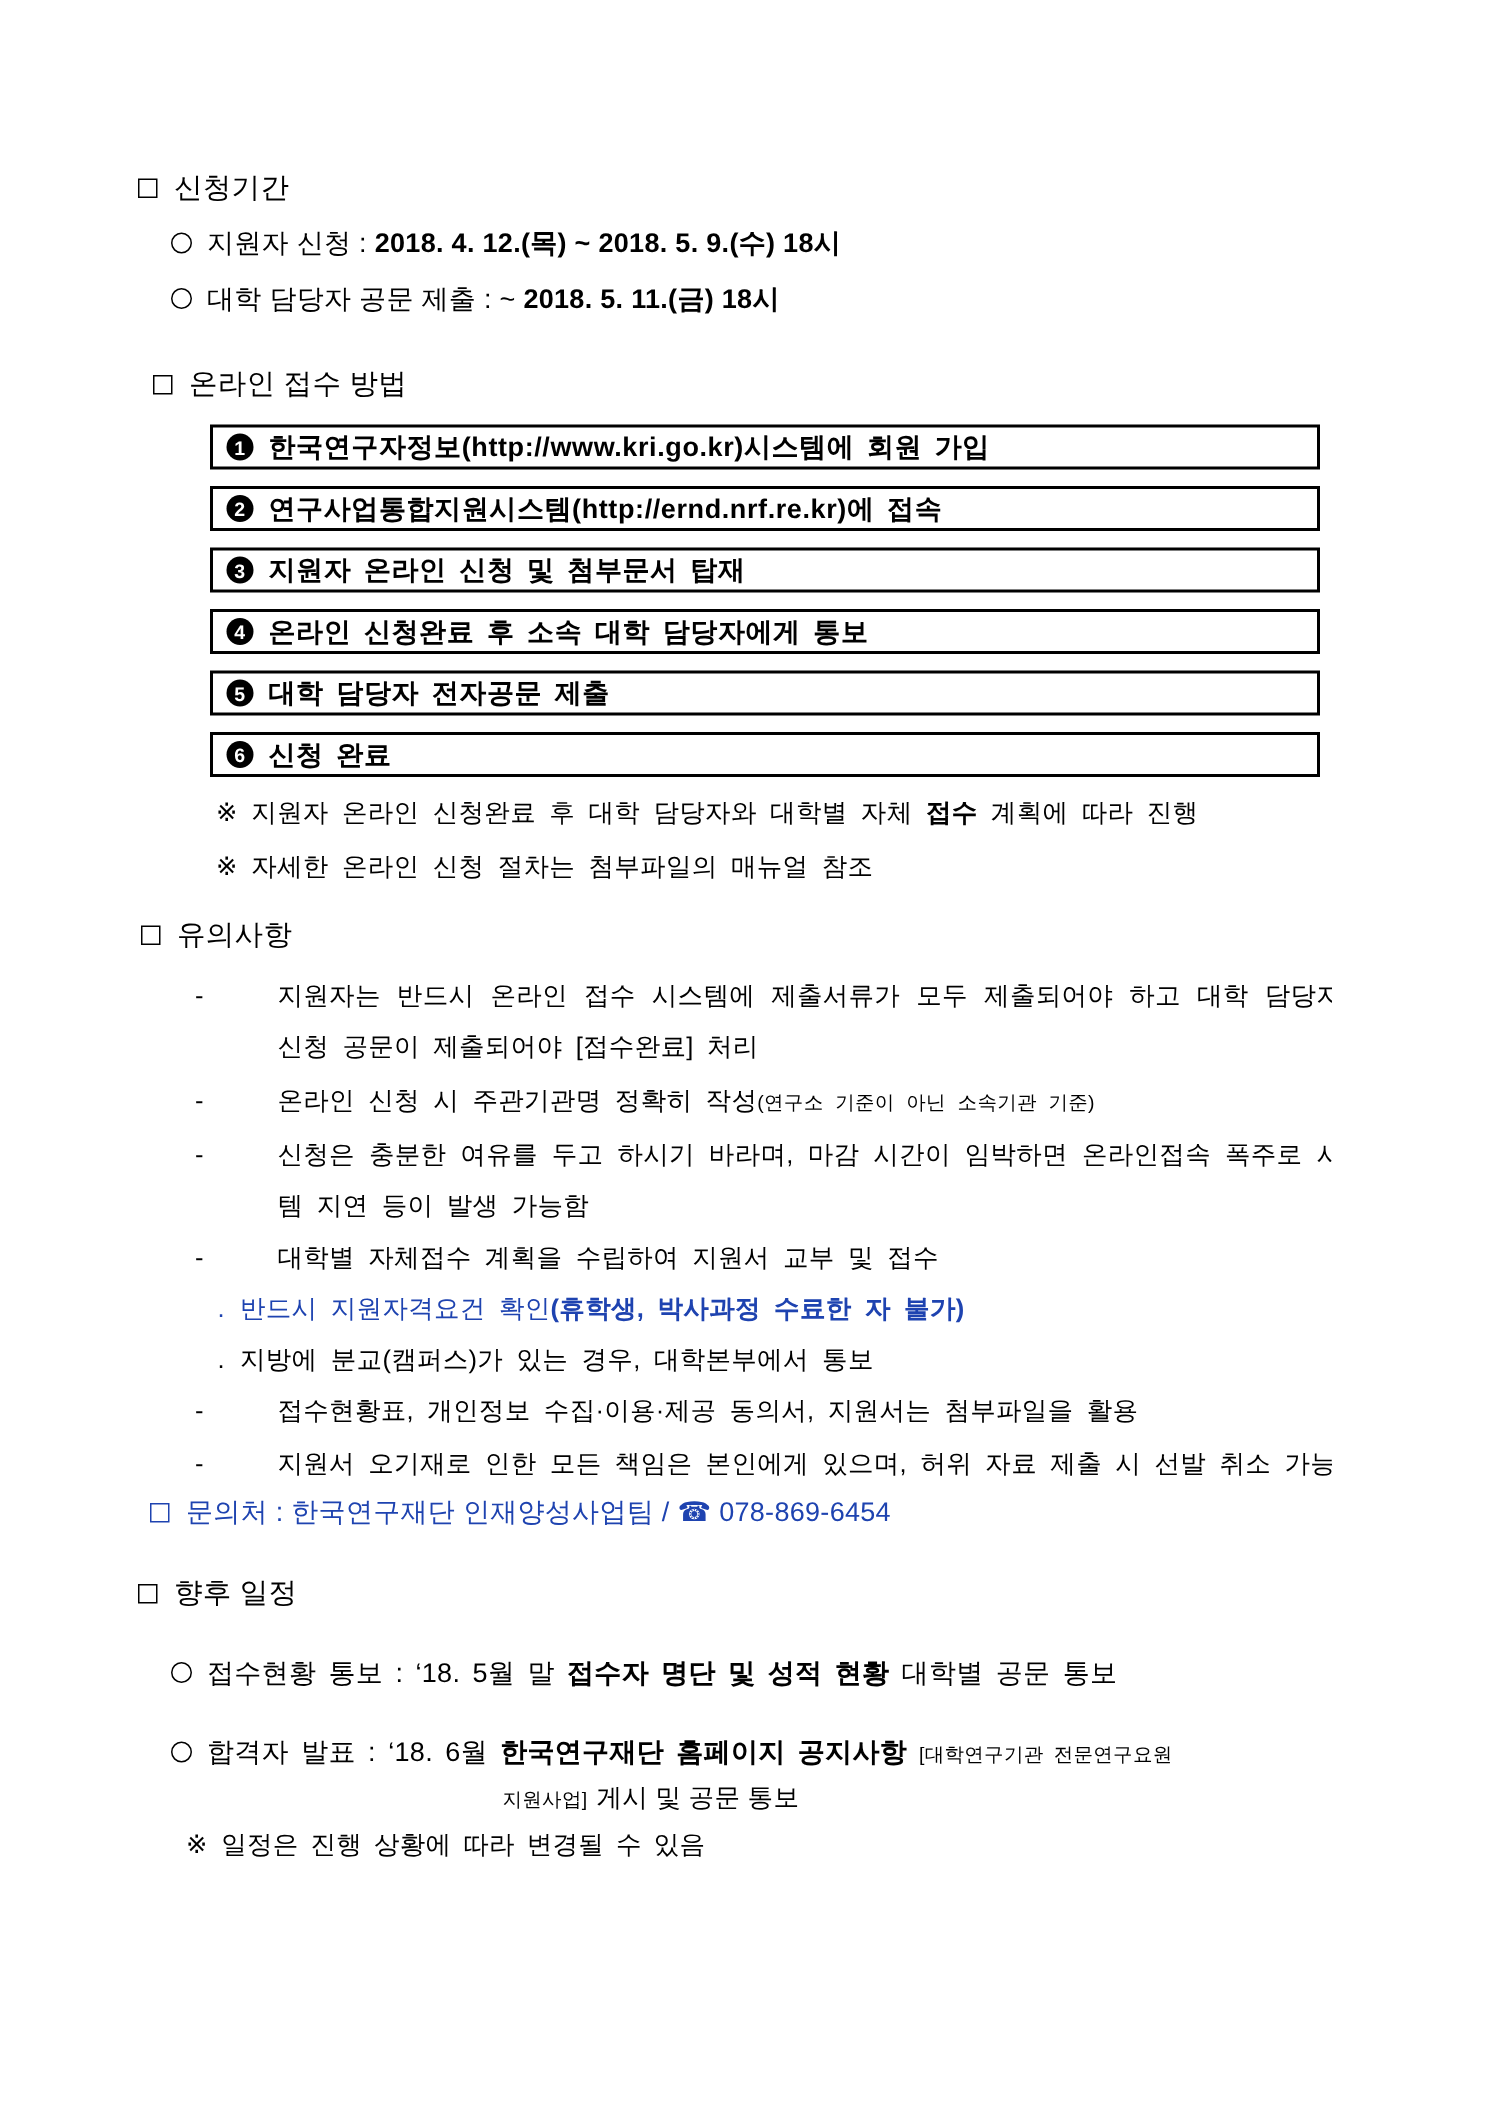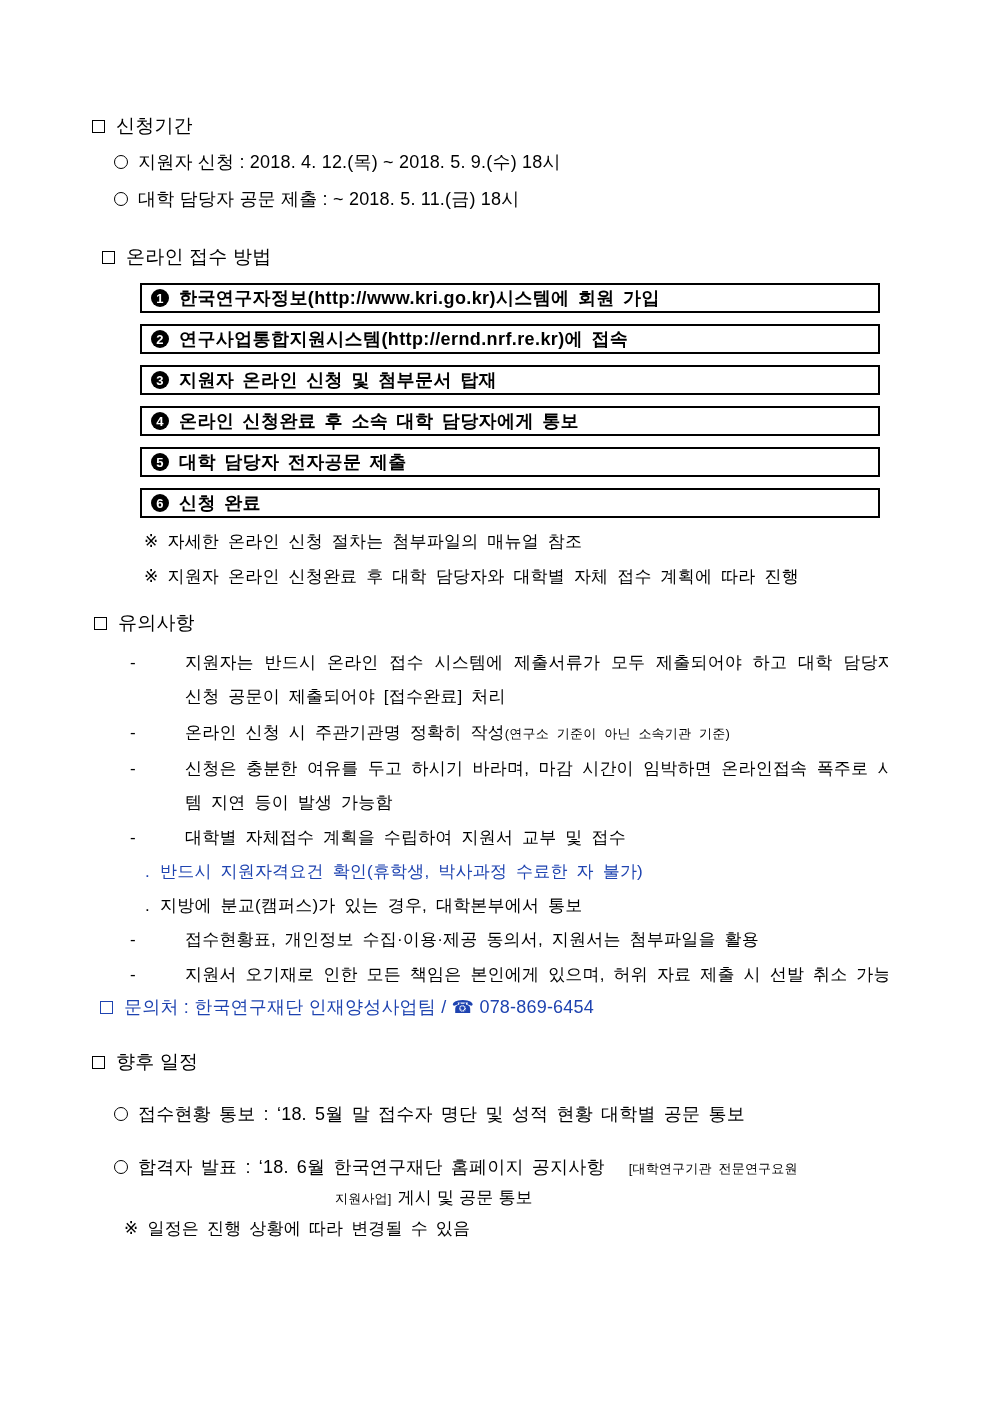--- a/index.html
+++ b/index.html
@@ -30,7 +30,7 @@
     border:1.6px solid currentColor; border-radius:50%;
     margin-right:10px; position:relative; top:1px;
   }
-  .b { font-weight:normal; }
+  .b { font-weight:bold; }
 
   
   .steps { margin-left:48px; margin-top:12px; }

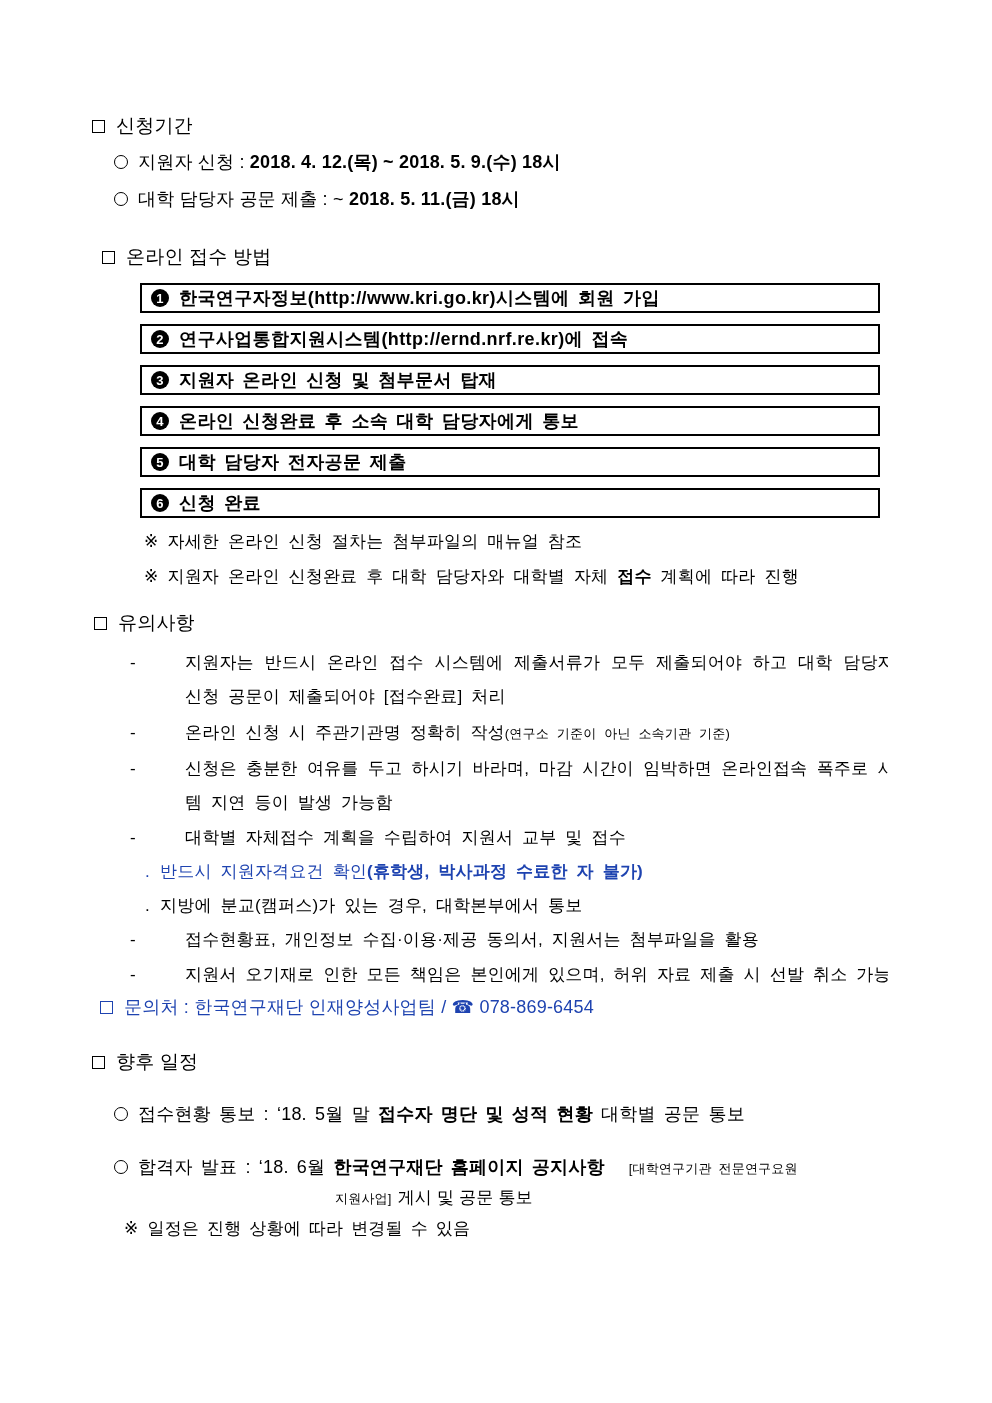--- a/index.html
+++ b/index.html
@@ -124,11 +124,11 @@
     </div>
   </div>
 
+  <div class="note line" style="margin-top:9px;">
+    <span class="mk">※</span><span>지원자 온라인 신청완료 후 대학 담당자와 대학별 자체 </span><span class="b">접수</span><span> 계획에 따라 진행</span>
+  </div>
   <div class="note line" style="margin-top:10px;">
     <span class="mk">※</span><span>자세한 온라인 신청 절차는 첨부파일의 매뉴얼 참조</span>
-  </div>
-  <div class="note line" style="margin-top:9px;">
-    <span class="mk">※</span><span>지원자 온라인 신청완료 후 대학 담당자와 대학별 자체 </span><span class="b">접수</span><span> 계획에 따라 진행</span>
   </div>
 
   <div class="h1 line" style="margin-top:19px; margin-left:2px;">

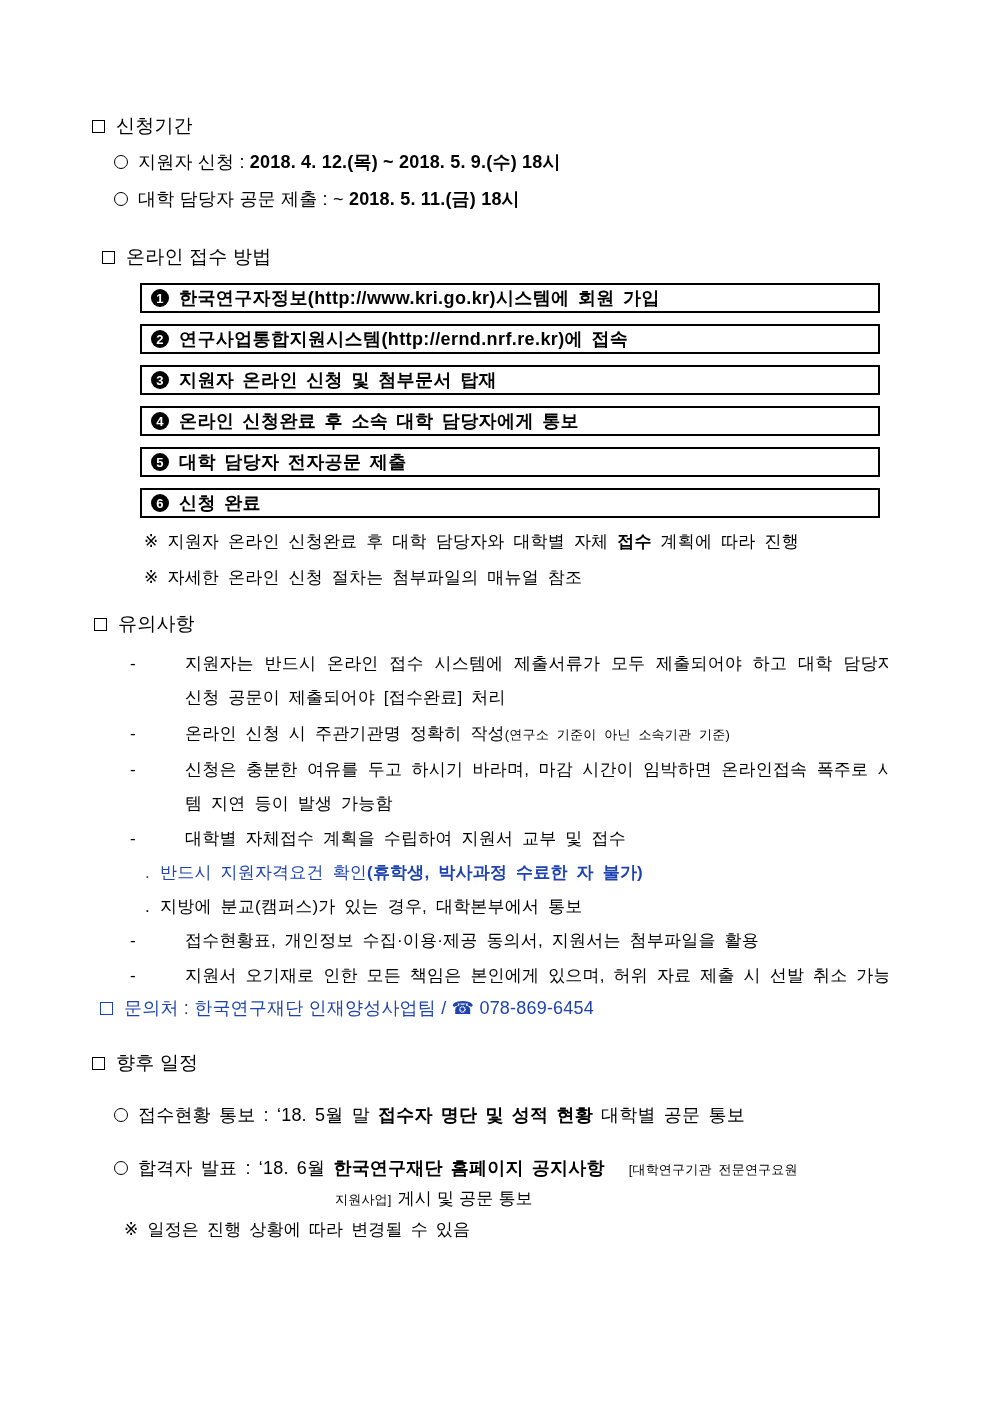--- a/index.html
+++ b/index.html
@@ -75,7 +75,7 @@
   .sched-cont { font-size:17px; line-height:30px; margin-left:243px; }
   .sched-note { font-size:17px; line-height:26px; margin-left:32px; word-spacing:3px; }
   .sched-note .mk { margin-right:9px; }
-  .gap-left { margin-left:24px; }
+  .gap-left { margin-left:8px; }
   .gap-left-sm { margin-left:6px; }
 </style>
 </head>

